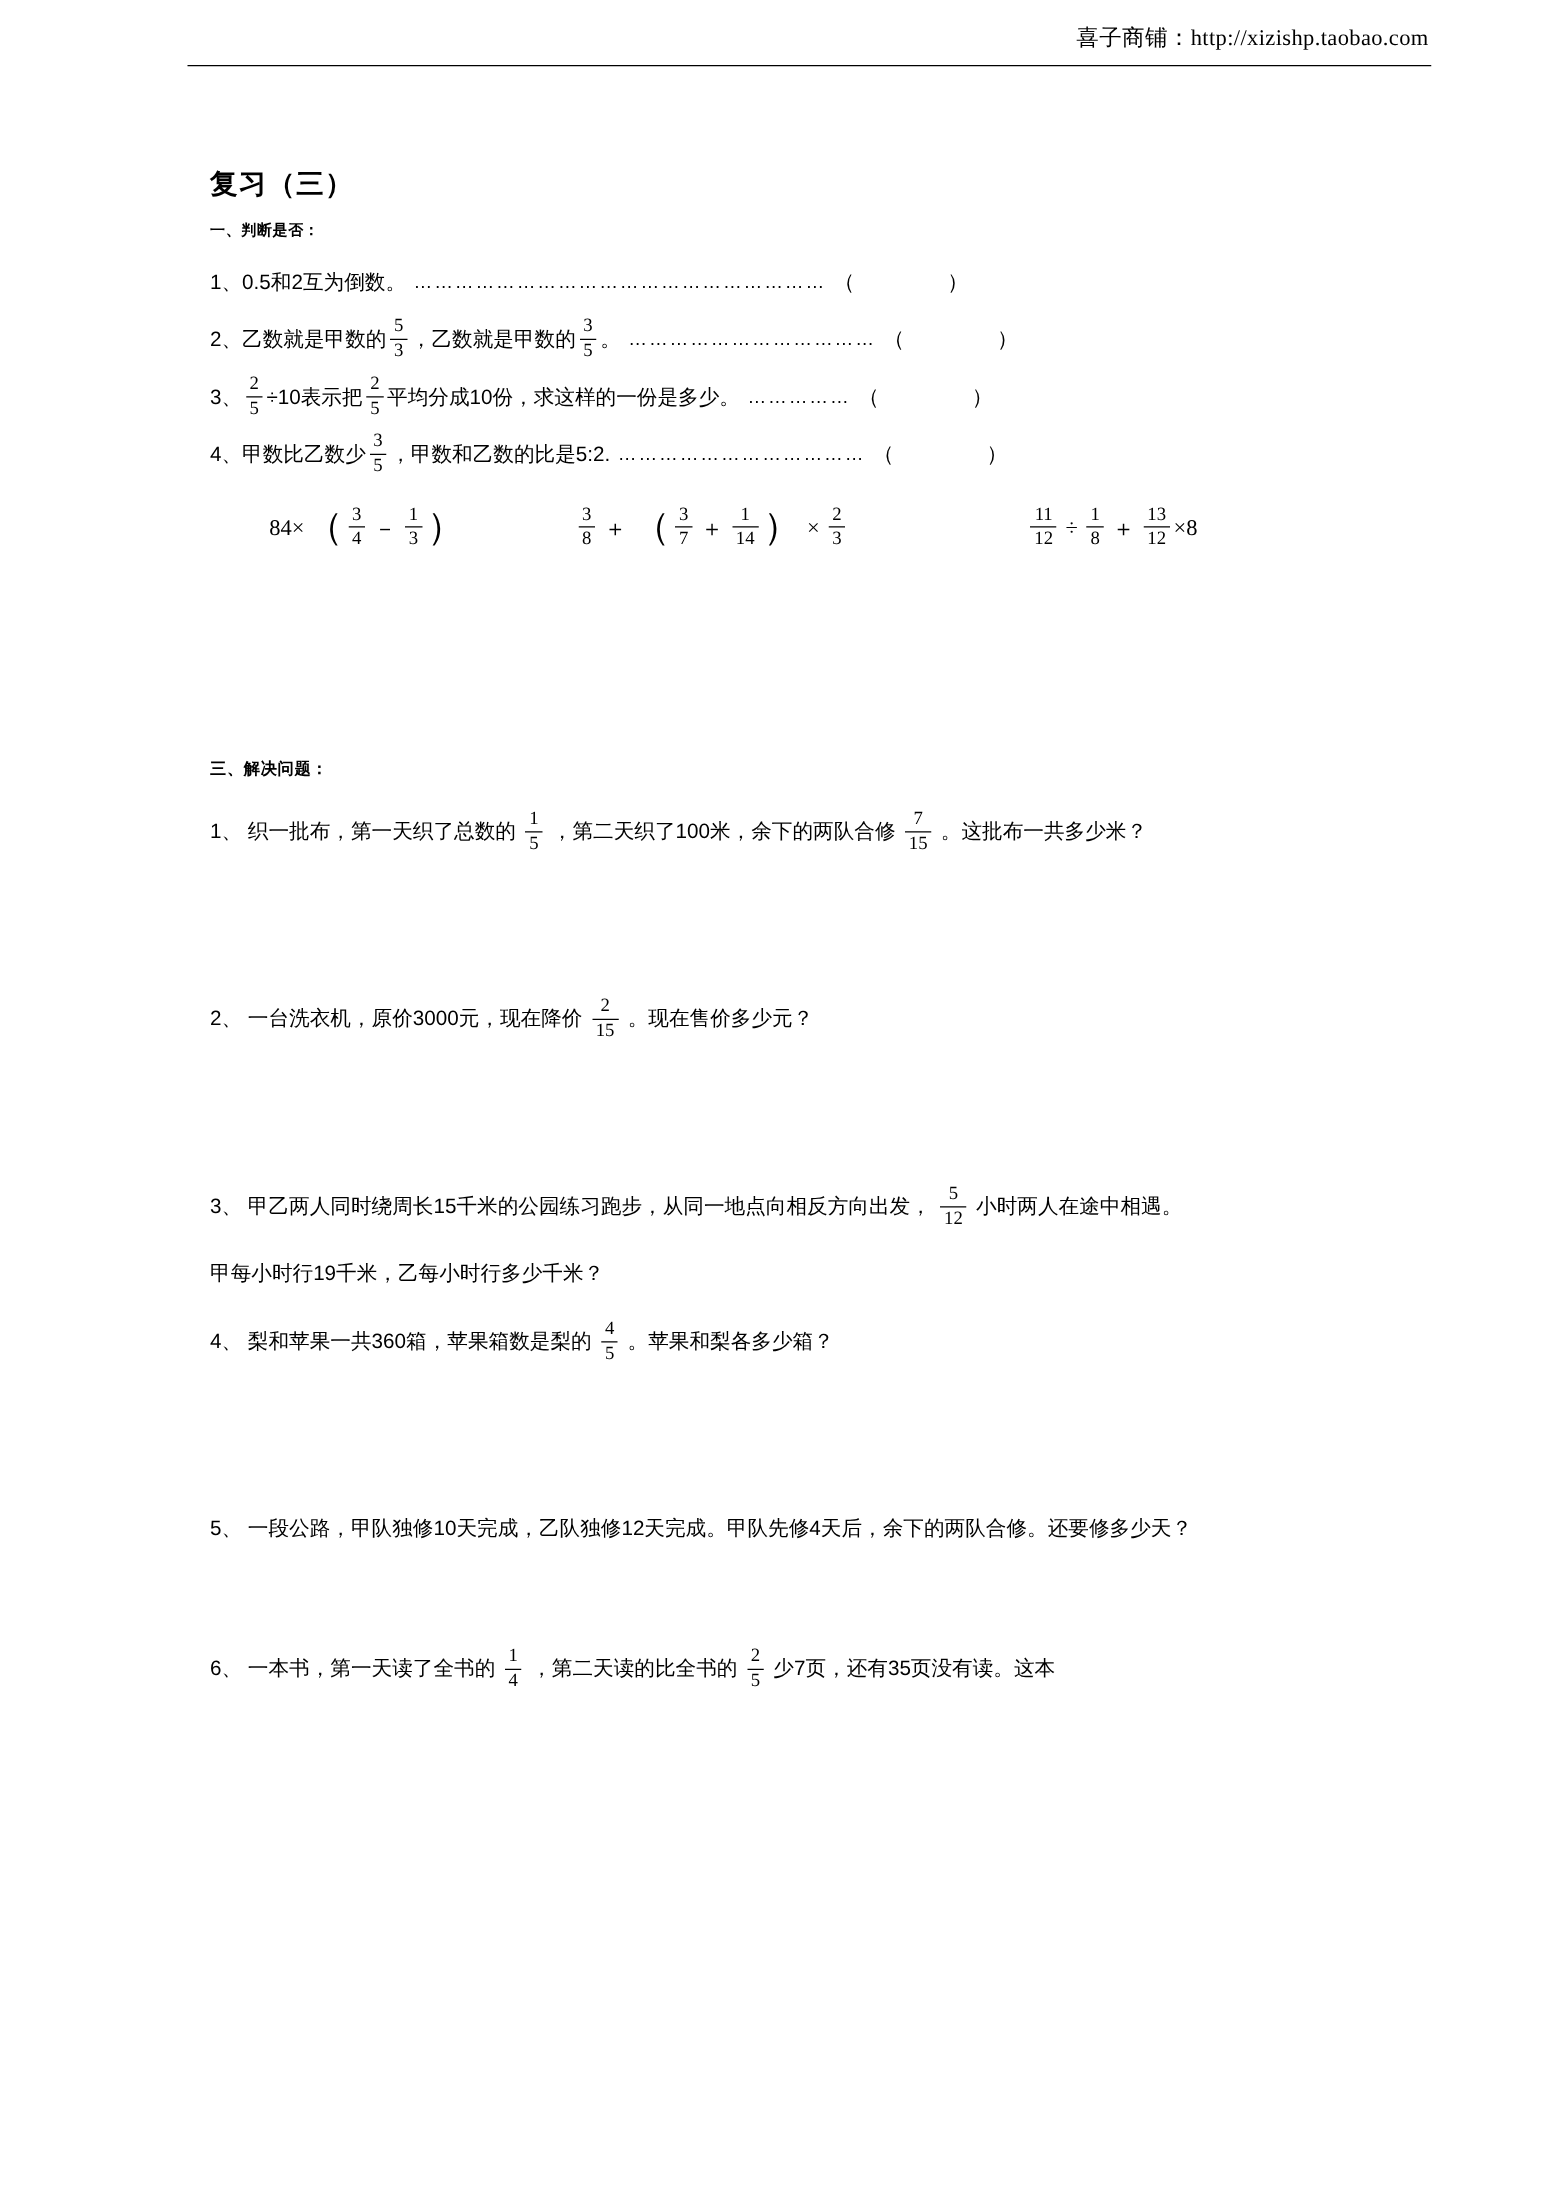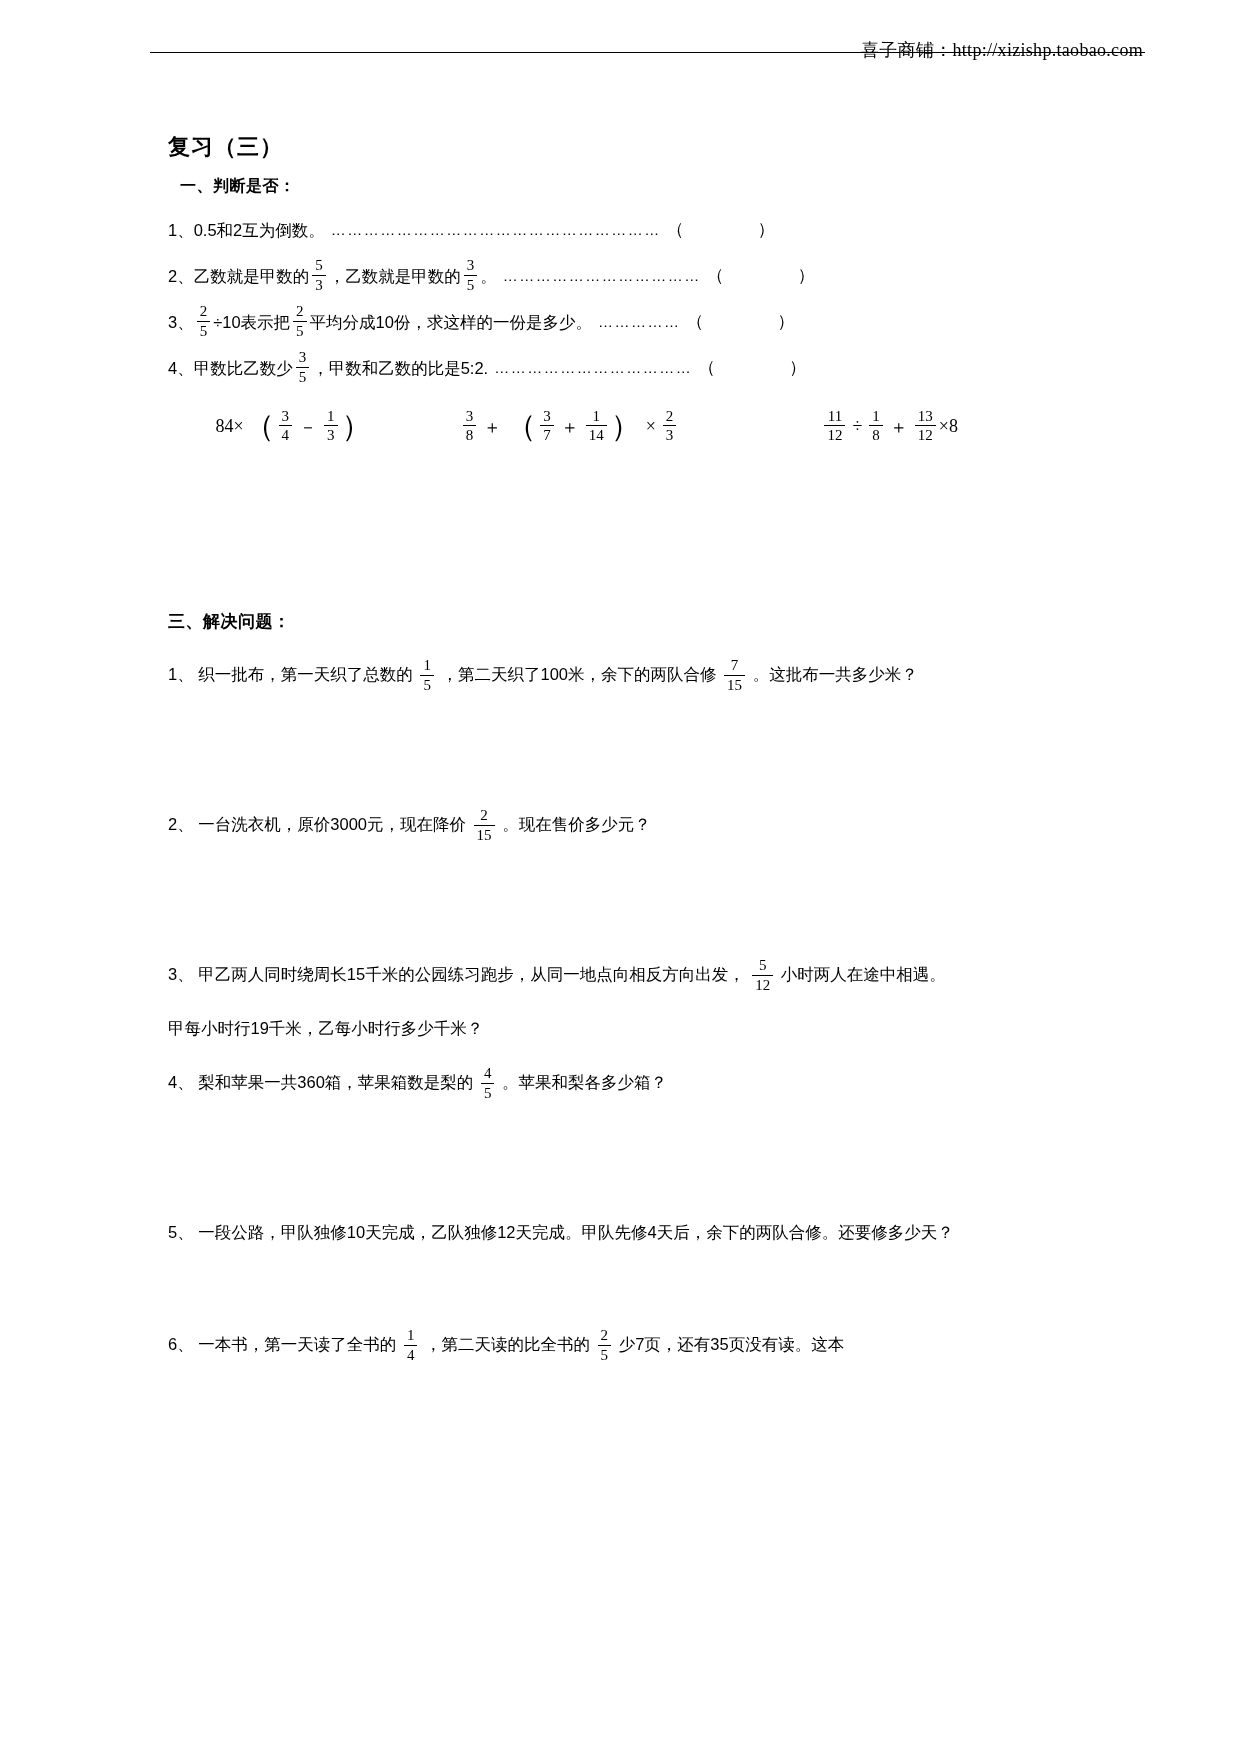--- a/index.html
+++ b/index.html
@@ -37,7 +37,6 @@
     letter-spacing: 0.3px;
     white-space: nowrap;
     padding-right: 2px;
-    margin-top: 20px;
   }
   .header-rule {
     position: absolute;

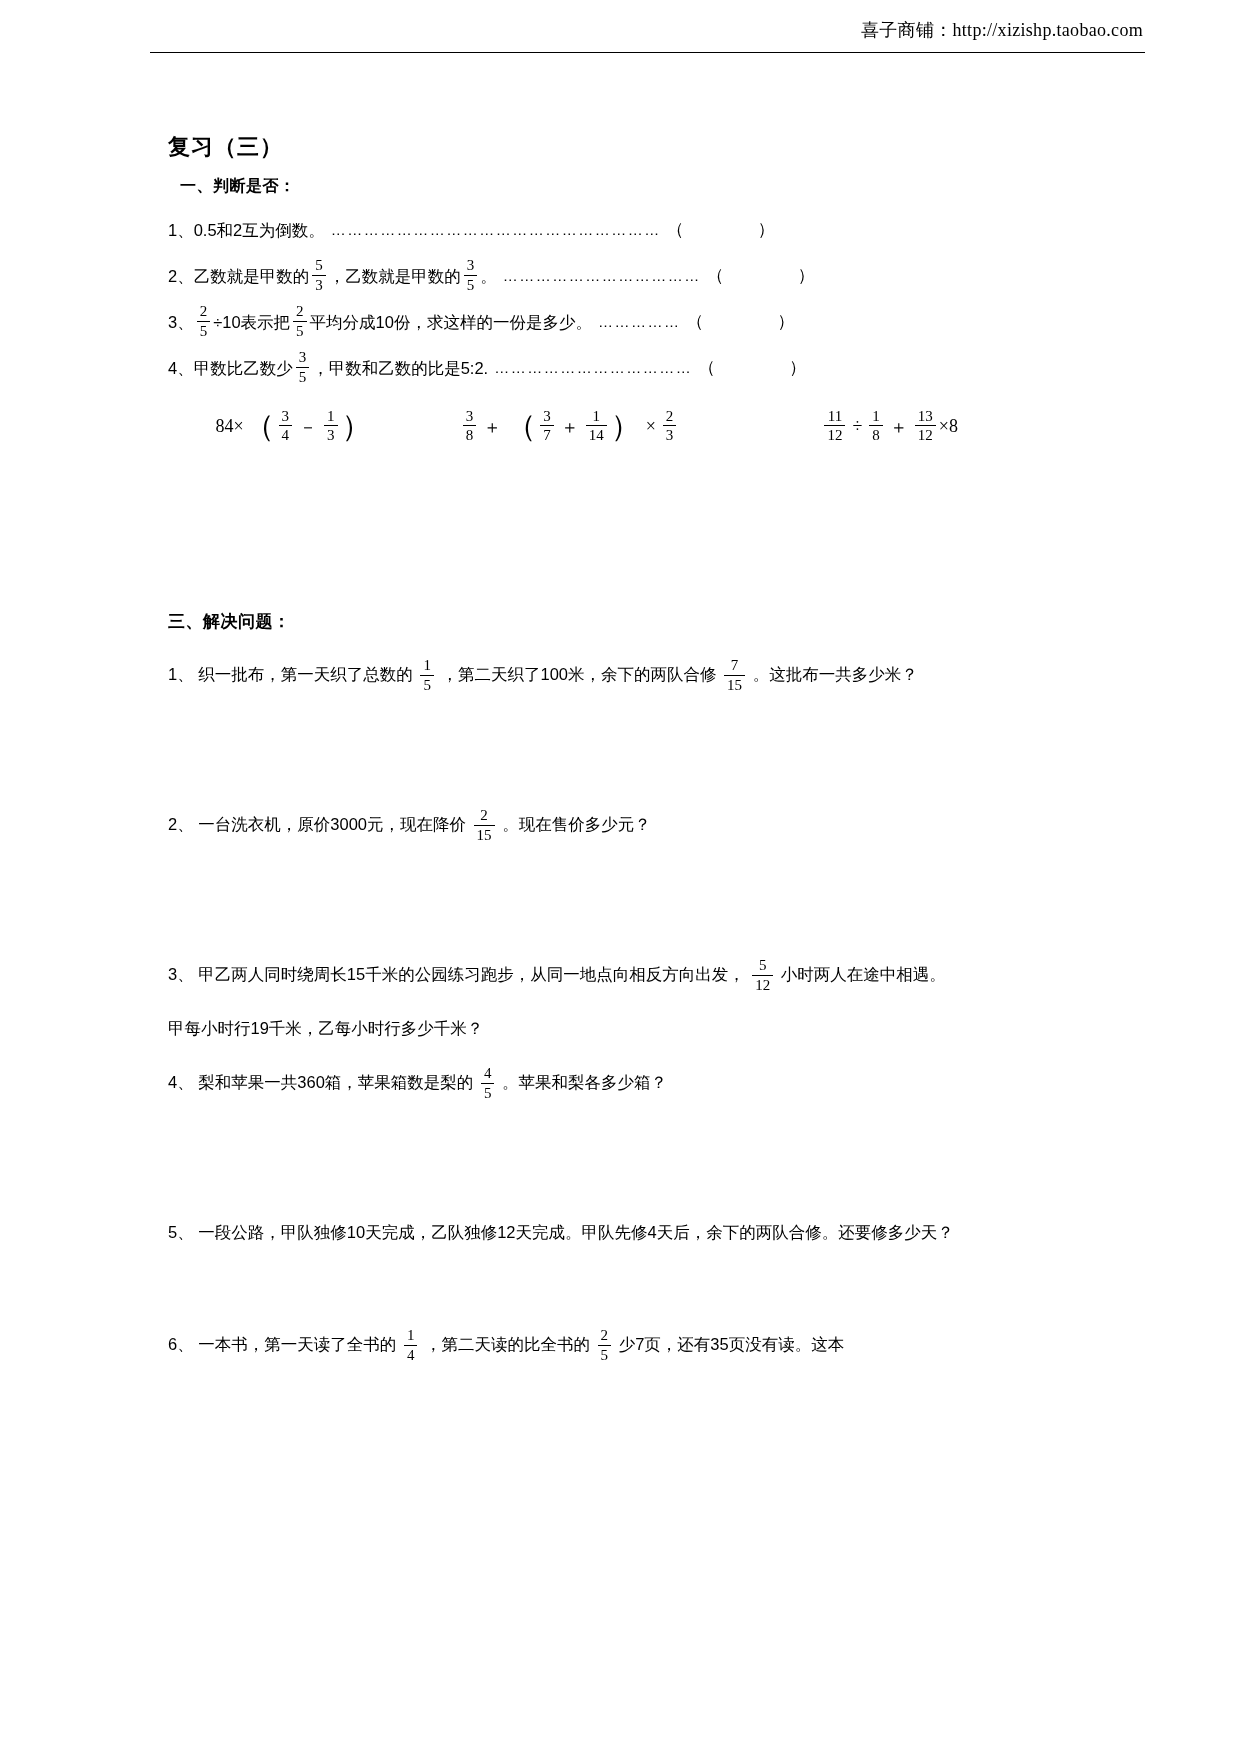--- a/index.html
+++ b/index.html
@@ -63,9 +63,9 @@
   }
 
   .sect-head {
-    font-size: 16px;
+    font-size: 12px;
     font-weight: bold;
-    margin: 2px 0 10px 12px;
+    margin: 2px 0 10px 0;
     letter-spacing: 0.5px;
   }
 

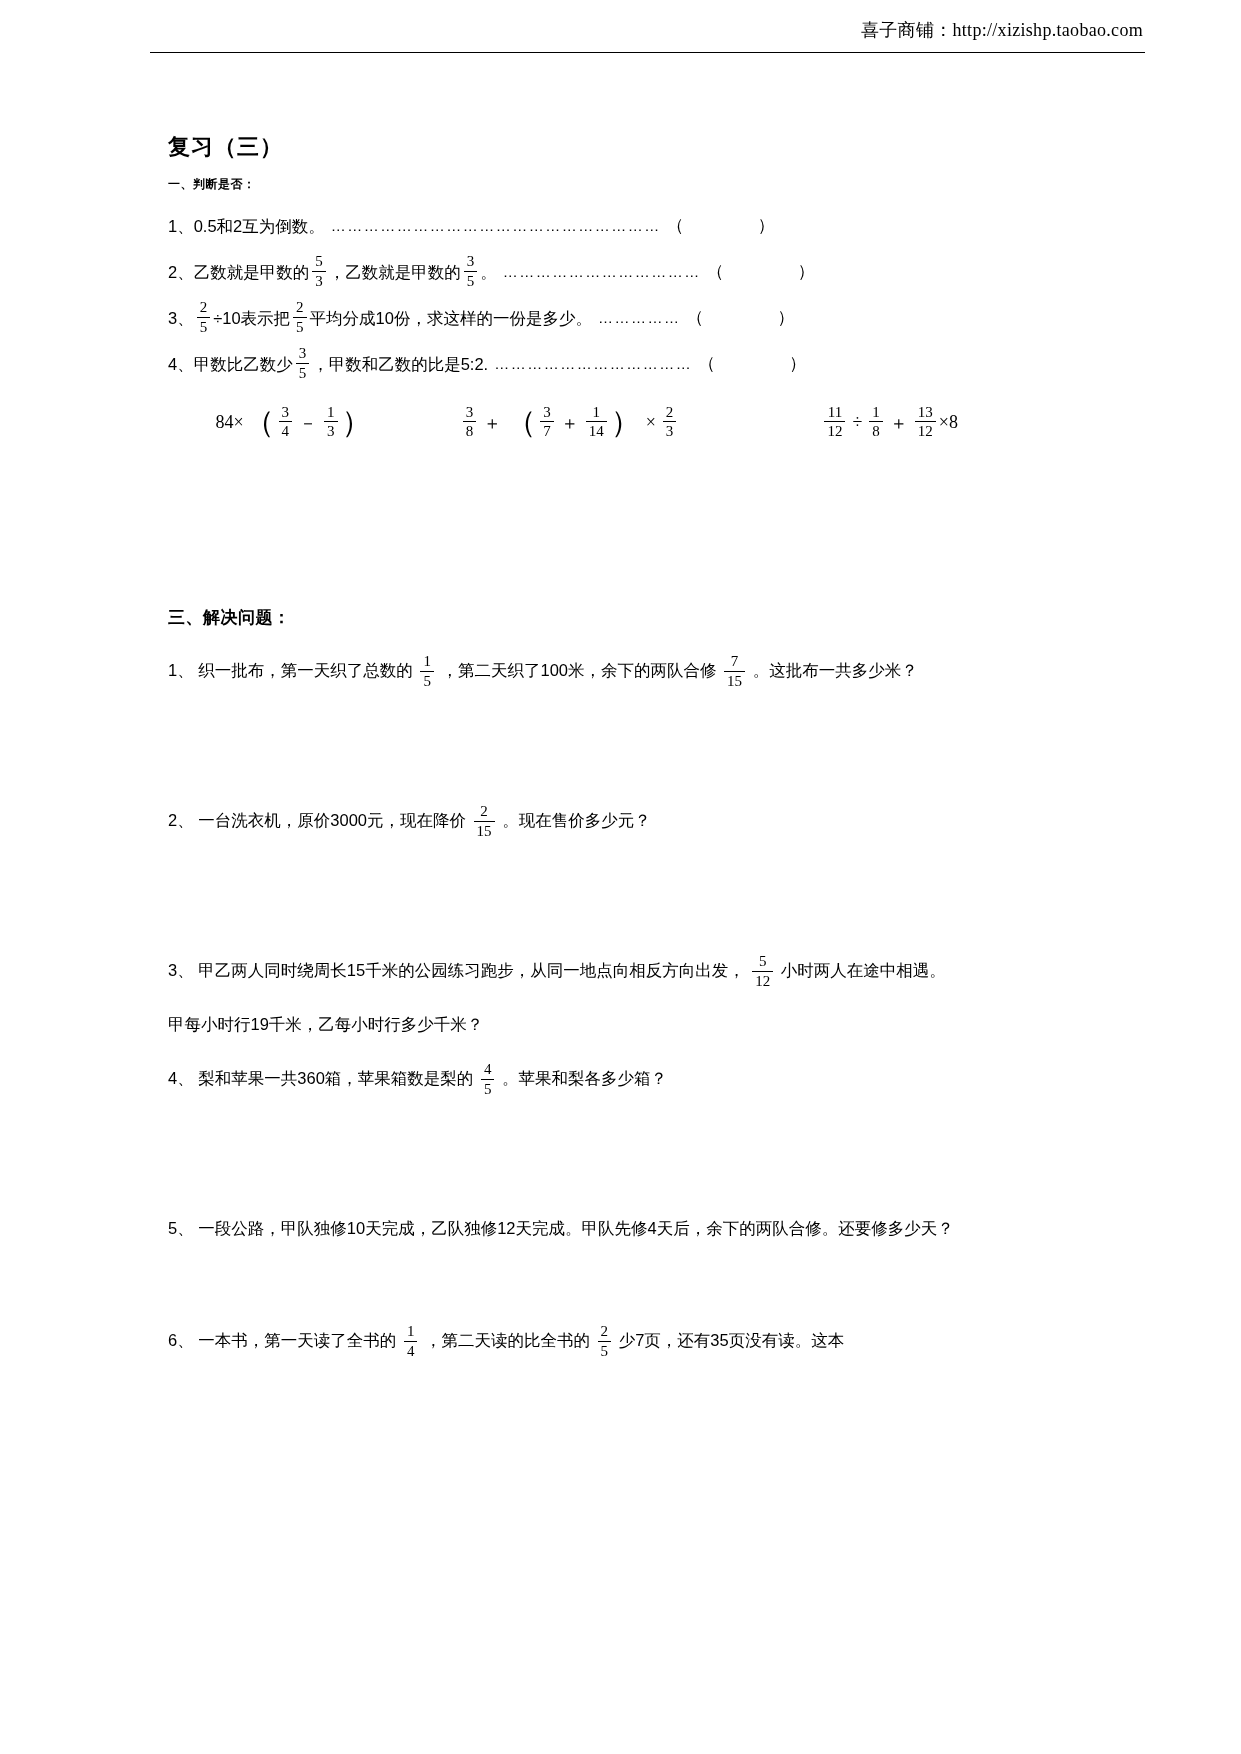--- a/index.html
+++ b/index.html
@@ -152,7 +152,7 @@
     margin: 0;
   }
   .sect3-head {
-    font-size: 17px;
+    font-size: 13px;
     font-weight: bold;
     letter-spacing: 0.5px;
     margin: 0 0 14px 0;

